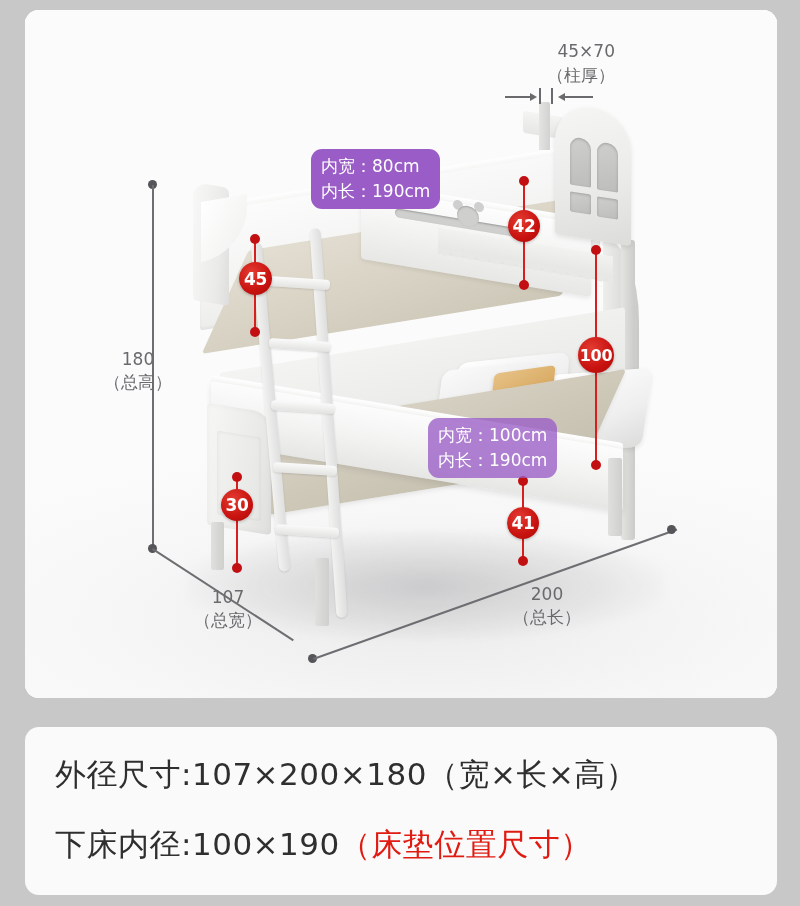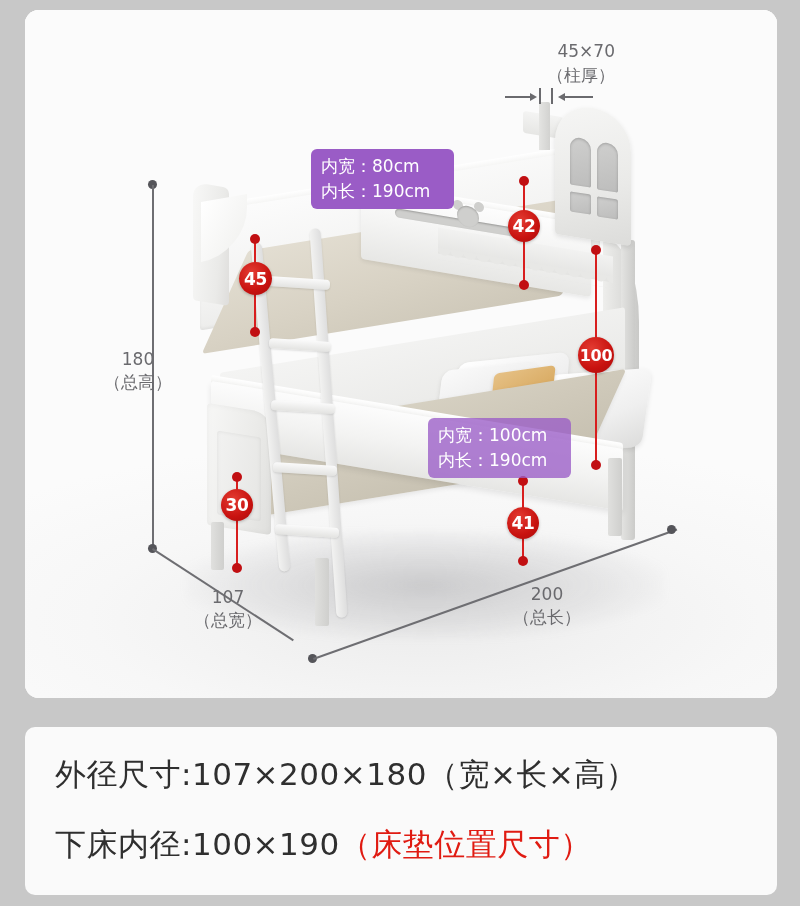--- a/index.html
+++ b/index.html
@@ -348,11 +348,11 @@
   
   .purple-label {
     position: absolute;
-    border-radius: 6px;
+    border-radius: 11px;
     color: #ffffff;
     font-size: 17px;
     line-height: 1.45;
-    padding: 5px 24px 6px 10px;
+    padding: 5px 10px 6px 10px;
     white-space: nowrap;
     font-family: "DejaVu Sans", "Liberation Sans", sans-serif;
   }

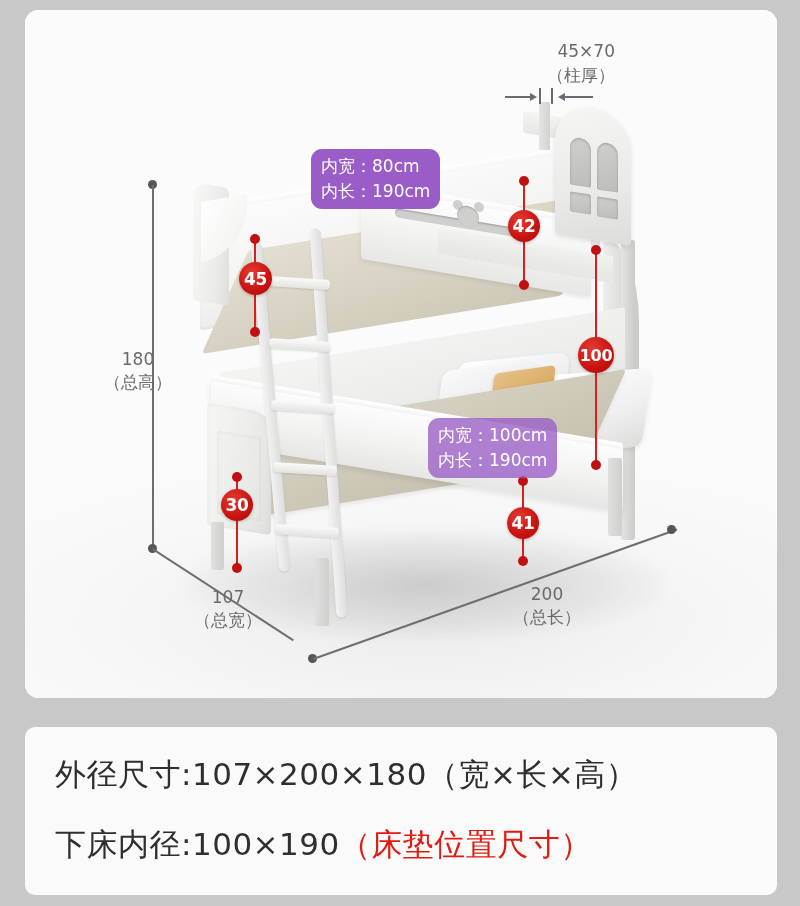--- a/index.html
+++ b/index.html
@@ -40,7 +40,6 @@
     width: 752px;
     height: 168px;
     background: #fafafa;
-    border-radius: 10px;
   }
 
   

